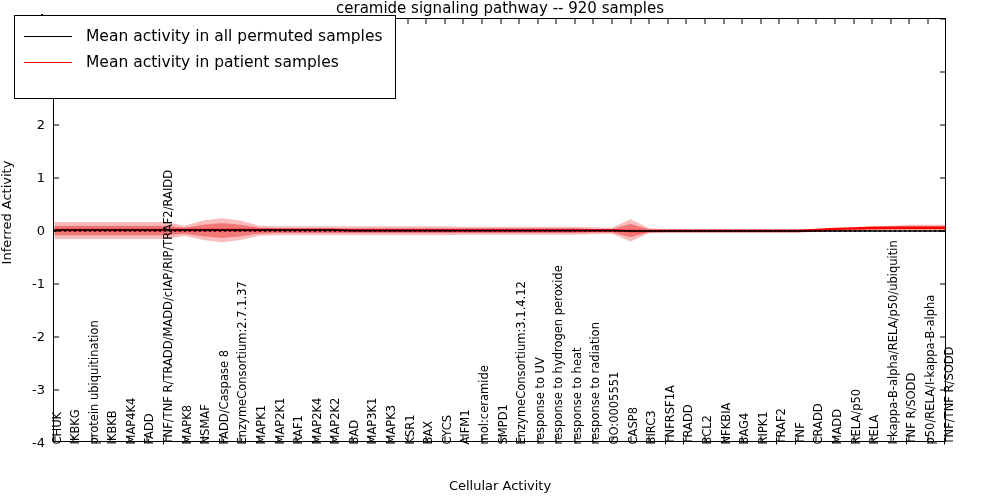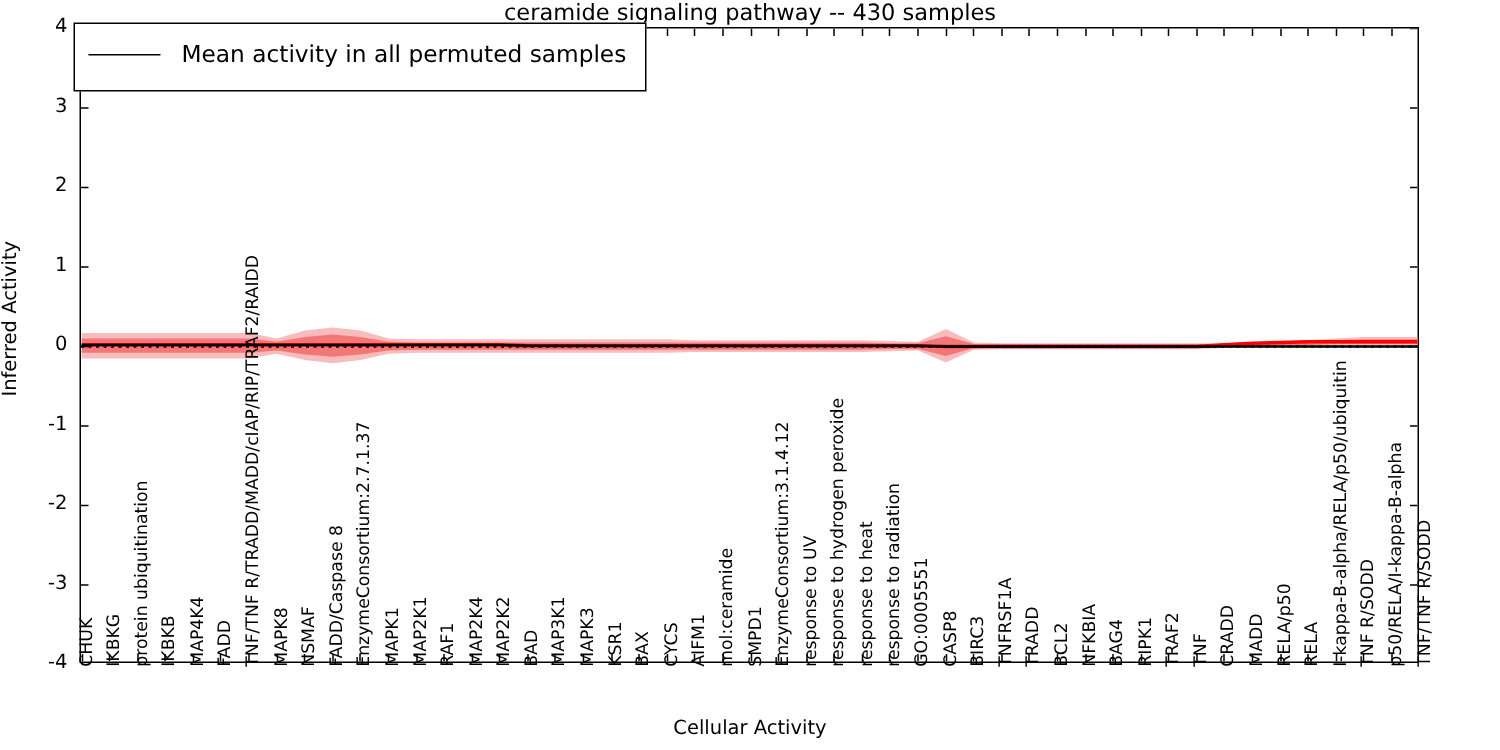--- a/index.html
+++ b/index.html
@@ -54,7 +54,7 @@
 
 <div id="fig">
 
-  <div id="title">ceramide signaling pathway -- 430 samples</div>
+  <div id="title">ceramide signaling pathway -- 920 samples</div>
 
   <div id="ylabel">
     <span>Inferred Activity</span>

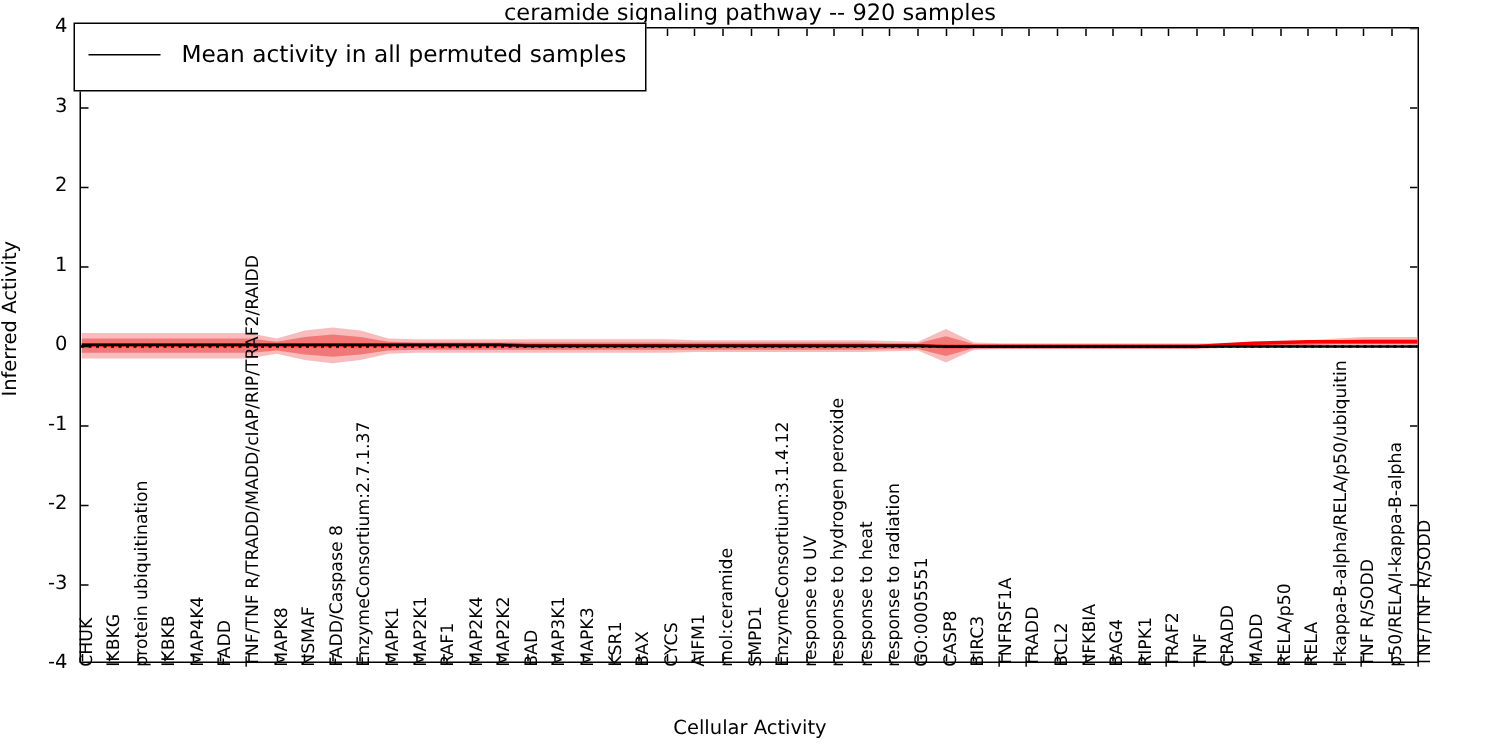--- a/index.html
+++ b/index.html
@@ -41,7 +41,7 @@
   
   #legend{position:absolute;left:14px;top:15px;
           border:1.1px solid #000;background:#fff;
-          padding:7px 12px 11px 9px;margin-left:35px;}
+          padding:7px 12px 23px 9px;}
   .lg-row{display:flex;align-items:center;height:26px;}
   .lg-line{width:48px;height:0;margin-right:14px;}
   .lg-txt{font-size:15.5px;white-space:nowrap;}

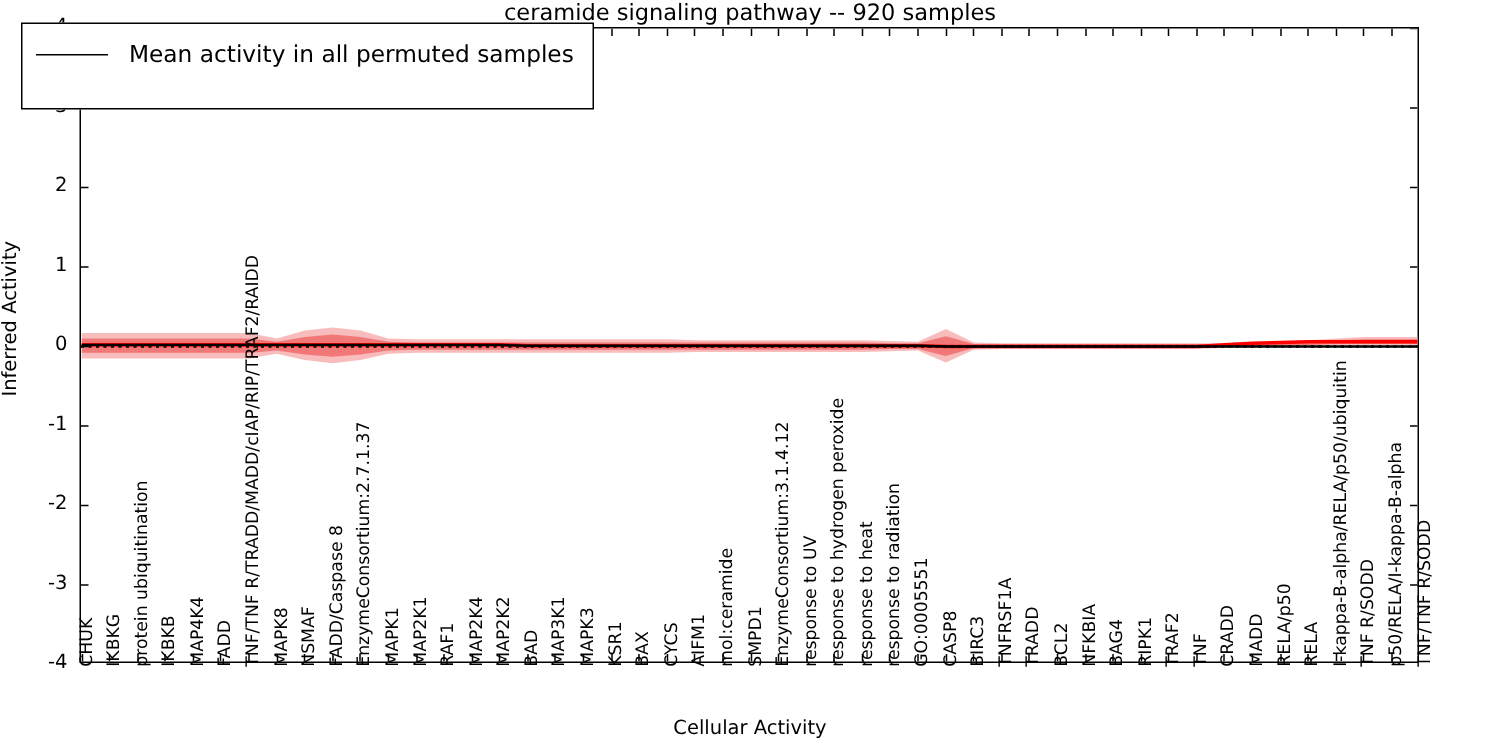--- a/index.html
+++ b/index.html
@@ -256,6 +256,10 @@
       <div class="lg-line" style="border-top:1.4px solid #000;"></div>
       <div class="lg-txt">Mean activity in all permuted samples</div>
     </div>
+    <div class="lg-row">
+      <div class="lg-line" style="border-top:1.4px solid #ff0000;"></div>
+      <div class="lg-txt">Mean activity in patient samples</div>
+    </div>
   </div>
 
 </div>

